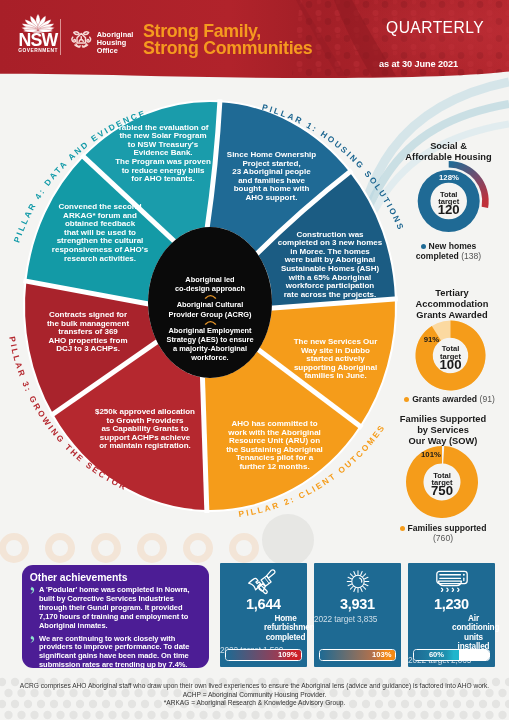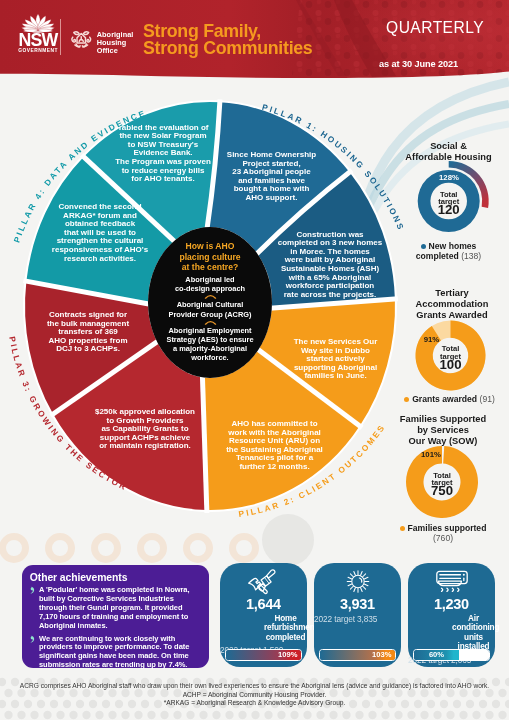--- a/index.html
+++ b/index.html
@@ -447,11 +447,6 @@
     <ellipse cx="64" cy="77.5" rx="62" ry="75.5" fill="#0a0a0a"></ellipse>
   </svg>
   <div class="centerbox">
-    <div class="ctitle">
-      <div>How is AHO</div>
-      <div>placing culture</div>
-      <div>at the centre?</div>
-    </div>
     <div class="cbody">
       <div>Aboriginal led</div>
       <div>co-design approach</div>

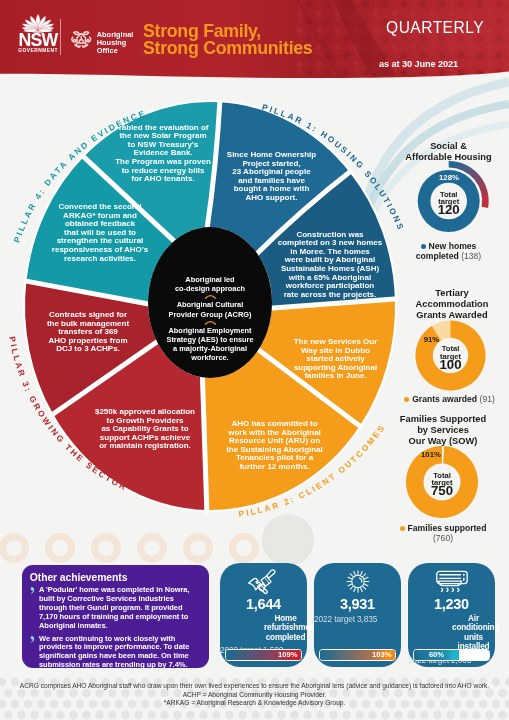--- a/index.html
+++ b/index.html
@@ -42,7 +42,7 @@
   .ach .item .q{position:absolute;left:-10.5px;top:0.4px;width:7px;height:8.4px;}
 
   
-  .card{position:absolute;width:87px;height:104px;background:#1e6a93;border-radius:20px;}
+  .card{position:absolute;width:87px;height:104px;background:#1e6a93;border-radius:1px;}
   .card .num{text-align:center;color:#fff;font-size:14.5px;font-weight:bold;letter-spacing:-.3px;line-height:14px;margin-top:2px;}
   .card .lbl{text-align:center;color:#fff;font-size:8.2px;font-weight:bold;line-height:9.4px;margin-top:3px;letter-spacing:-.15px;padding-left:44px;}
   .card .tgt{text-align:left;color:#cfdfe9;font-size:8.3px;line-height:9px;margin-top:4px;letter-spacing:-.1px;}

